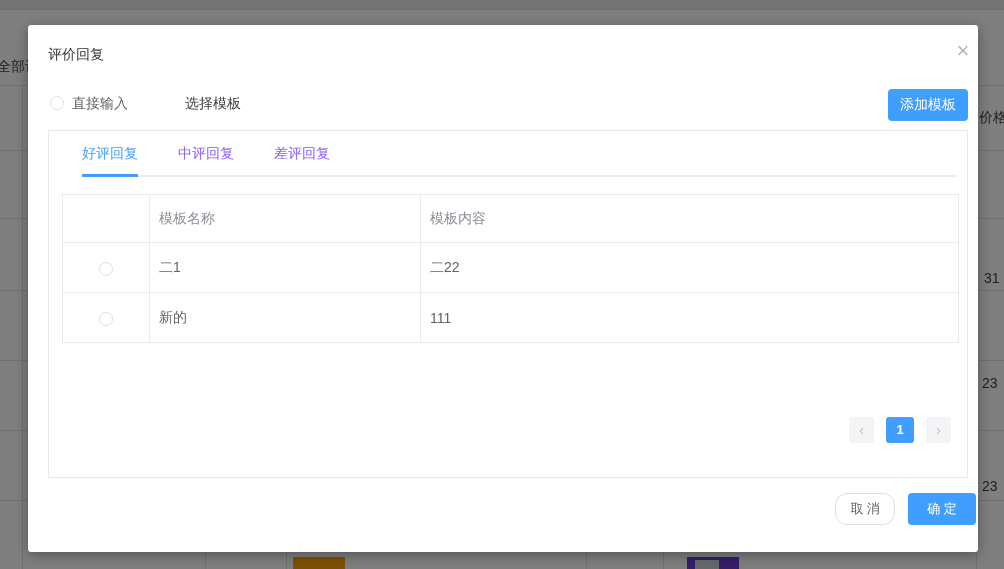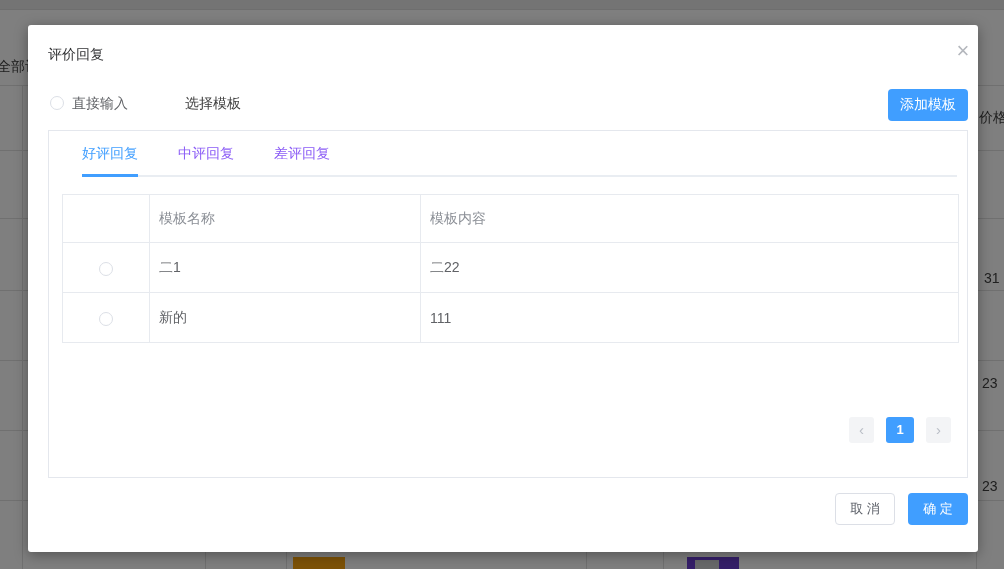--- a/index.html
+++ b/index.html
@@ -75,8 +75,8 @@
               font-family:inherit; }
 
   .btn-cancel { left:807px; top:468px; width:60px; height:32px; background:#fff;
-                border:1px solid #dcdfe6; border-radius:4px; color:#5a5e66; font-size:13px;
-                cursor:pointer; font-family:Liberation Sans, sans-serif; }
+                border:1px solid #dcdfe6; border-radius:12px; color:#5a5e66; font-size:13px;
+                cursor:pointer; font-family:Liberation Serif, serif; }
   .btn-confirm { left:880px; top:468px; width:60px; height:32px; background:#409eff;
                  border:none; border-radius:4px; color:#fff; font-size:13px; cursor:pointer;
                  font-family:inherit; }

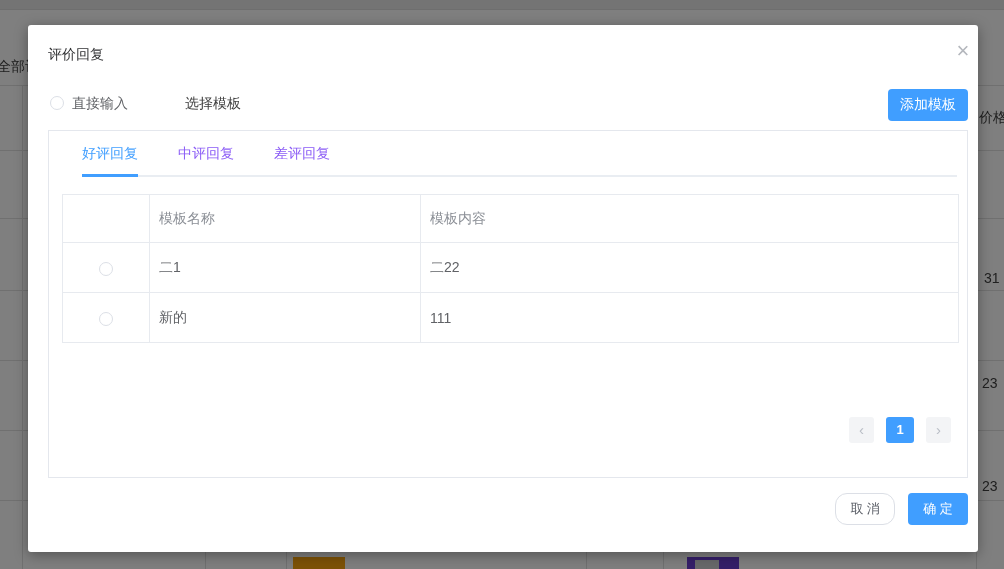--- a/index.html
+++ b/index.html
@@ -77,7 +77,7 @@
   .btn-cancel { left:807px; top:468px; width:60px; height:32px; background:#fff;
                 border:1px solid #dcdfe6; border-radius:12px; color:#5a5e66; font-size:13px;
                 cursor:pointer; font-family:Liberation Serif, serif; }
-  .btn-confirm { left:880px; top:468px; width:60px; height:32px; background:#409eff;
+  .btn-confirm { left:880px; top:468px; width:68px; height:32px; background:#409eff;
                  border:none; border-radius:4px; color:#fff; font-size:13px; cursor:pointer;
                  font-family:inherit; }
 </style>

